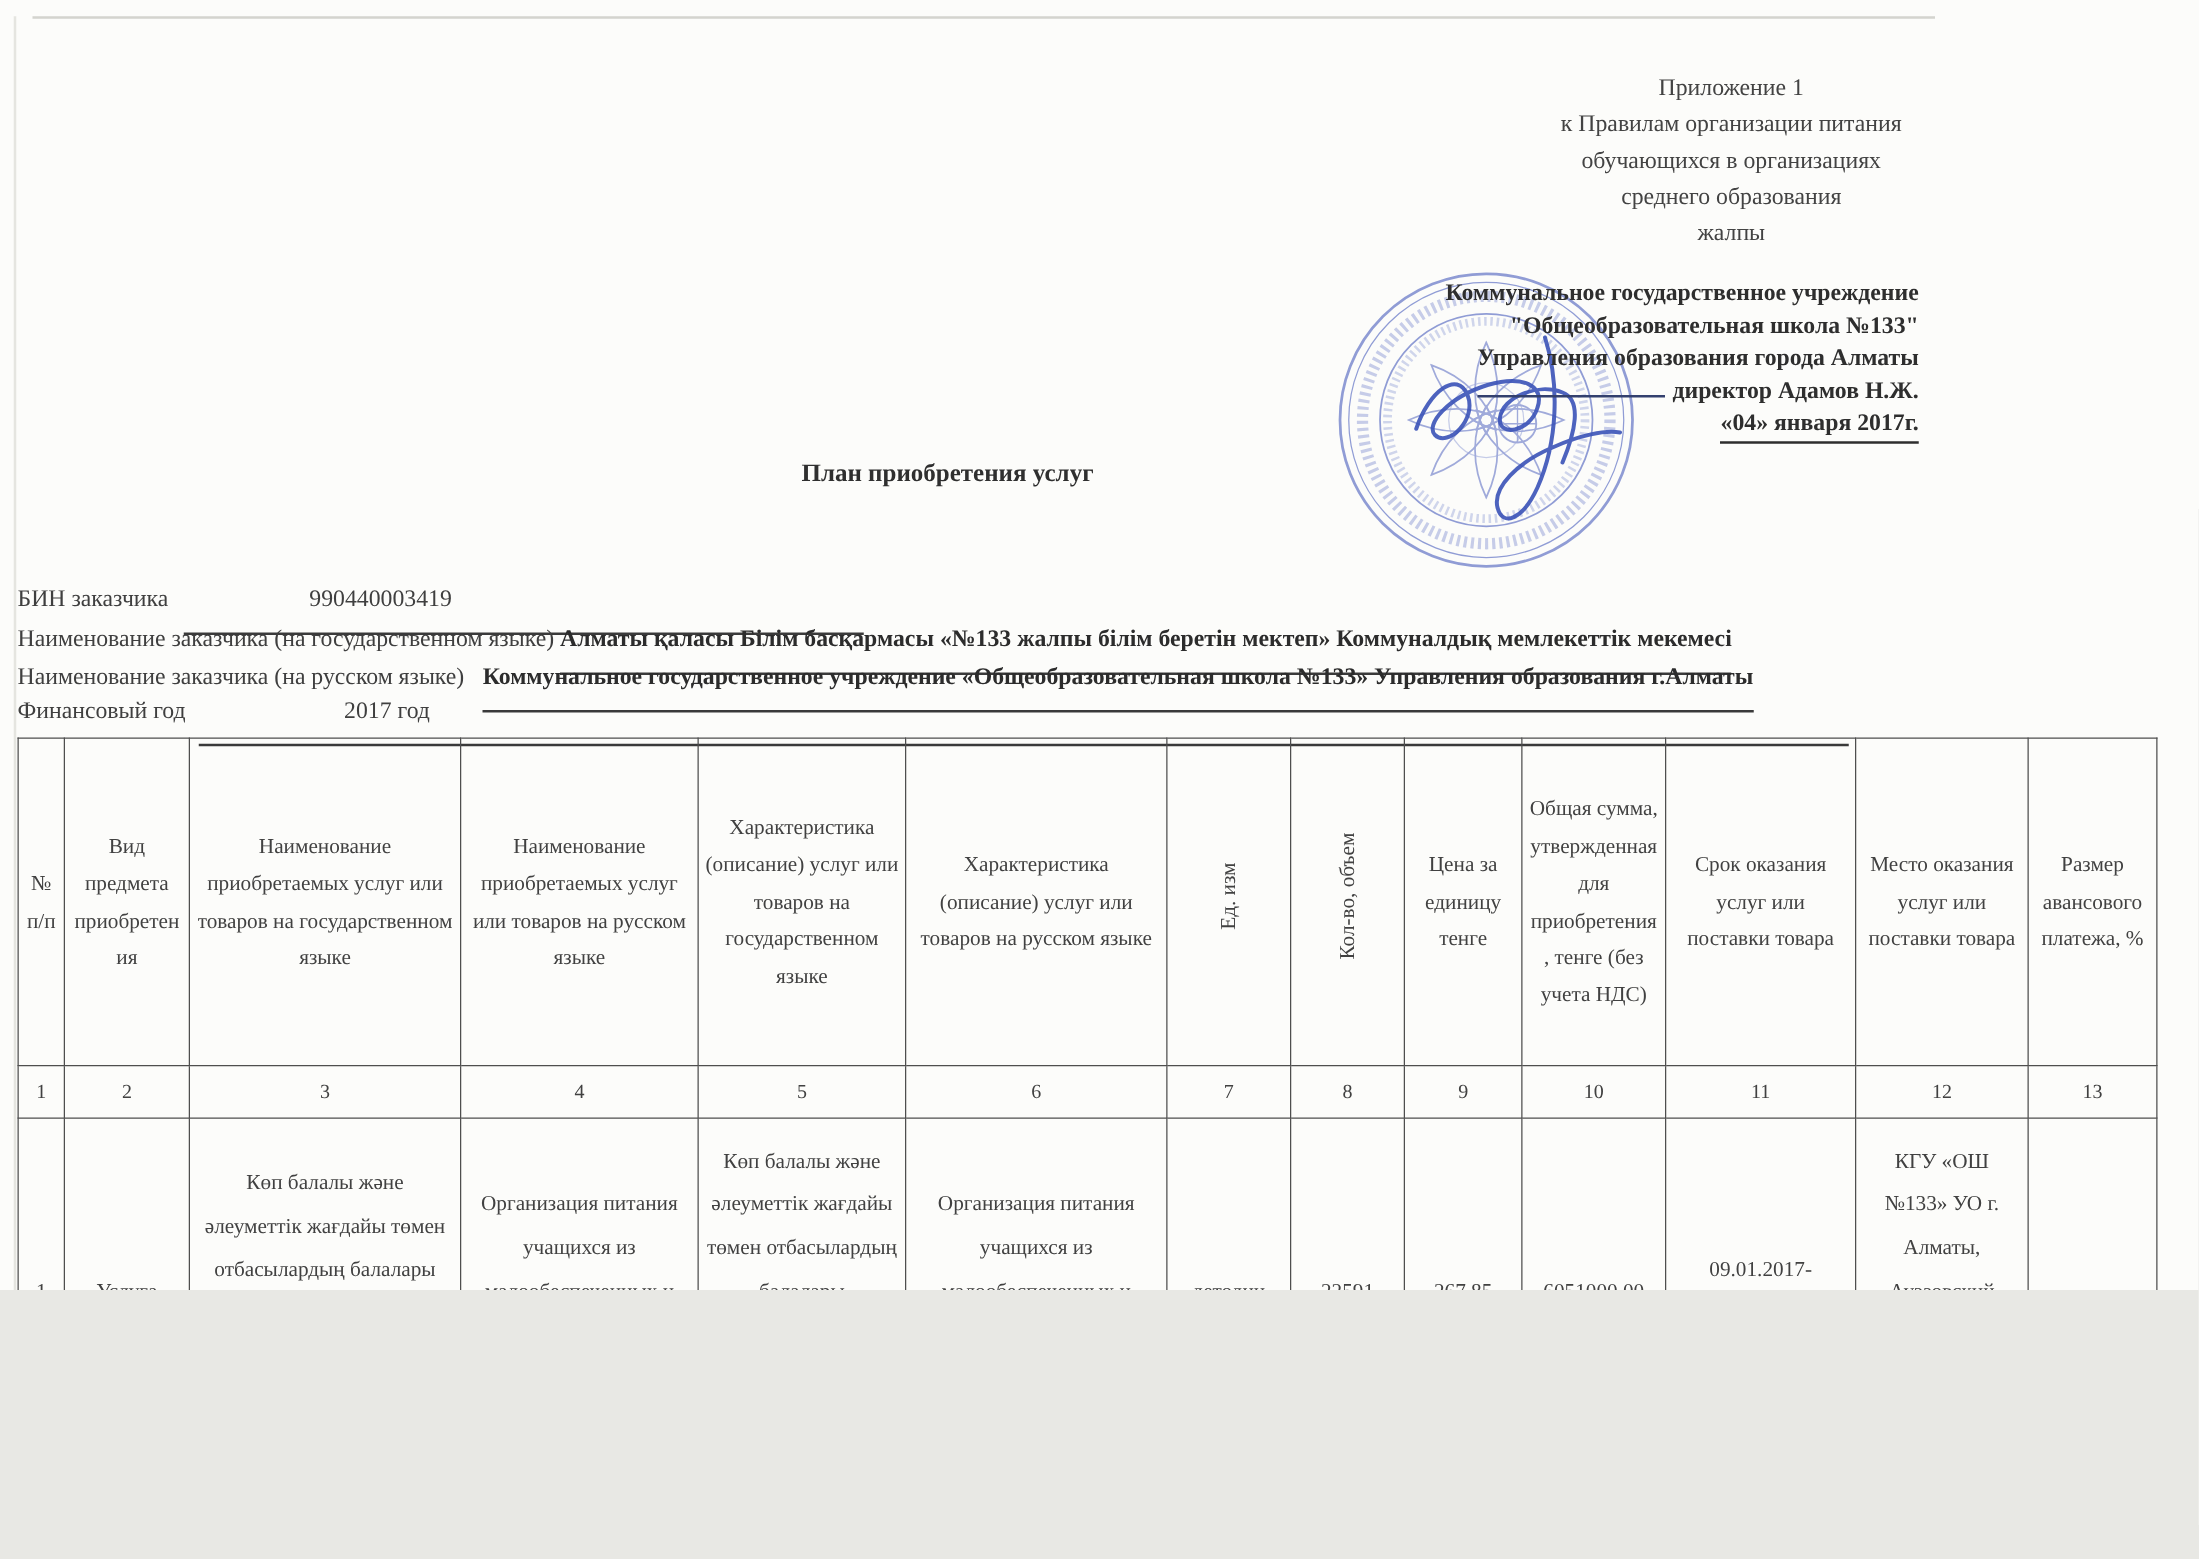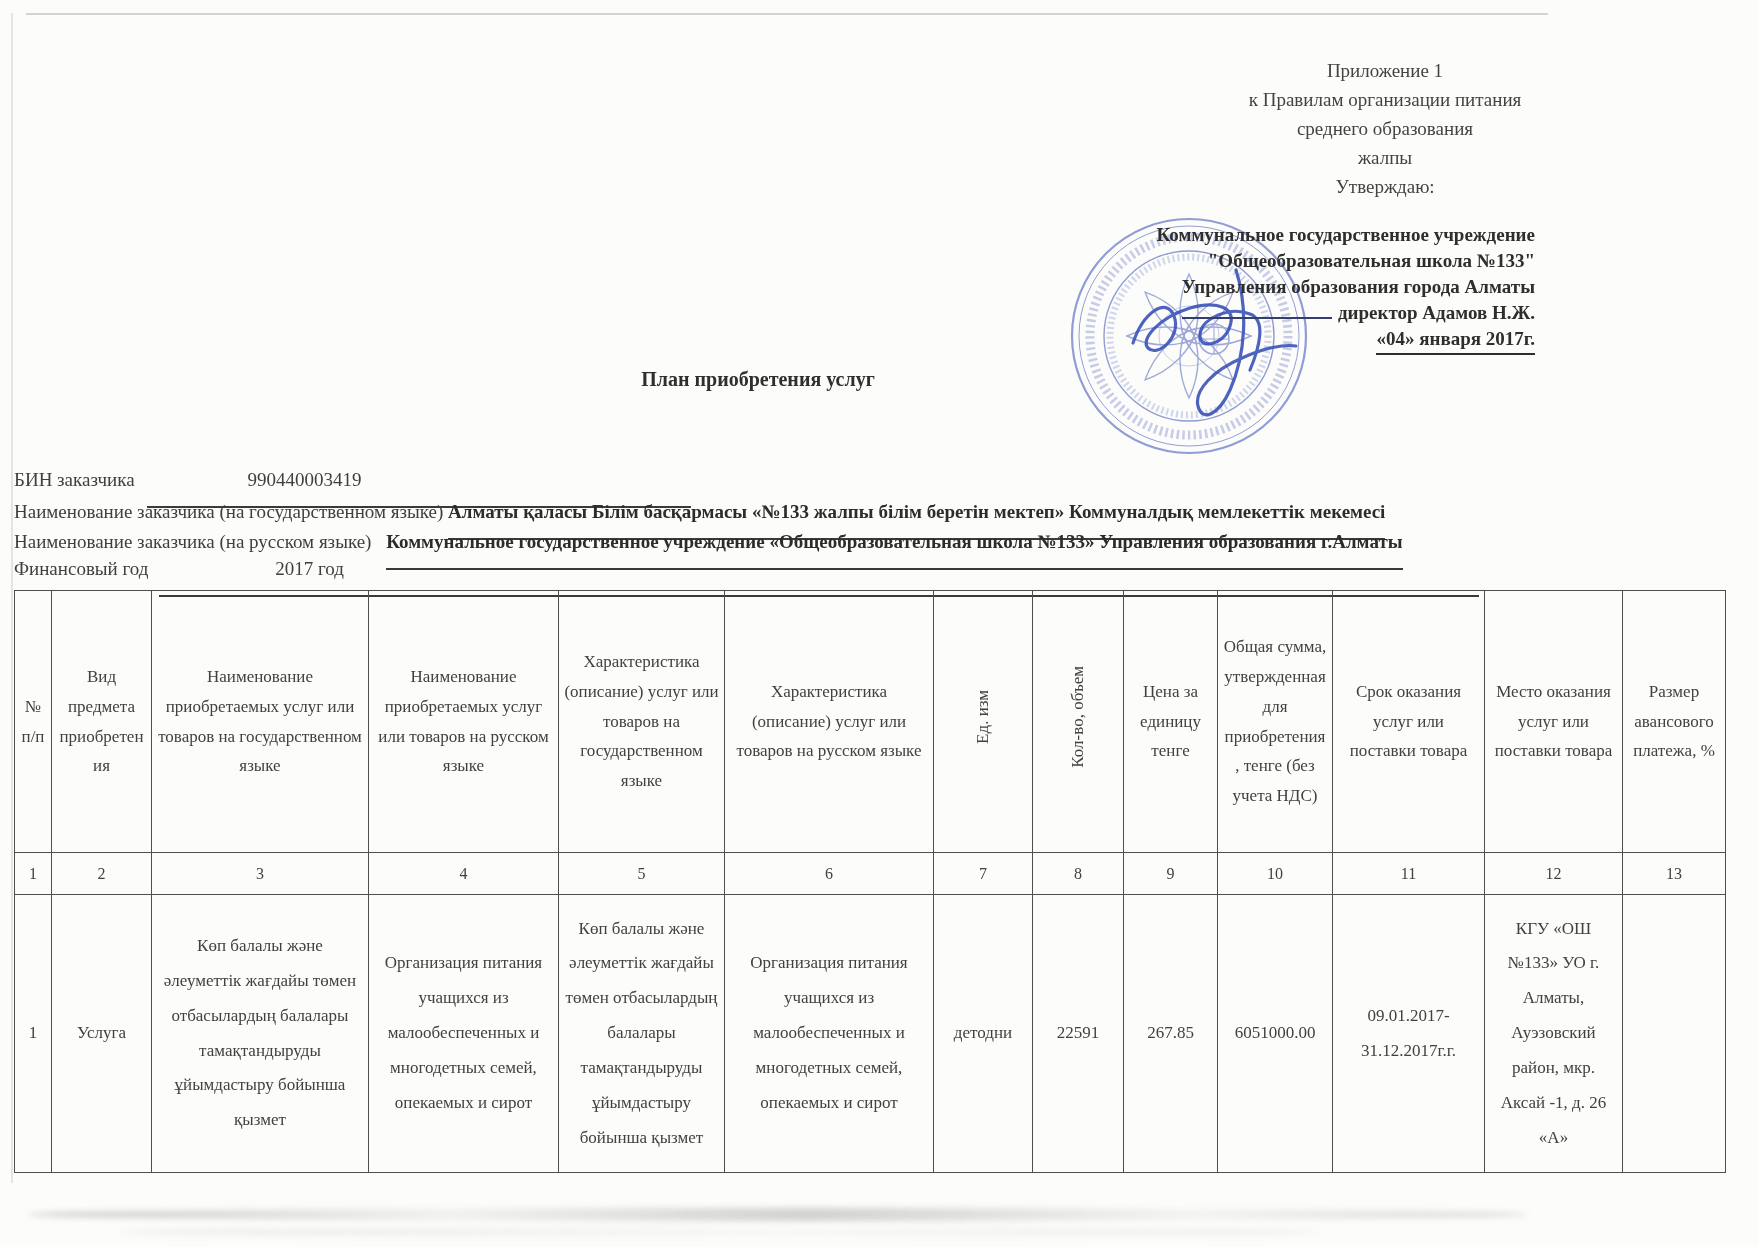--- a/index.html
+++ b/index.html
@@ -5,7 +5,7 @@
   html,body{margin:0;padding:0;background:#e8e8e4;}
   .page{
     position:relative;
-    width:1759px;height:1247px;
+    width:1759px;height:1032px;
     background:#fcfcfa;
     overflow:hidden;
     font-family:"Liberation Serif","DejaVu Serif",serif;

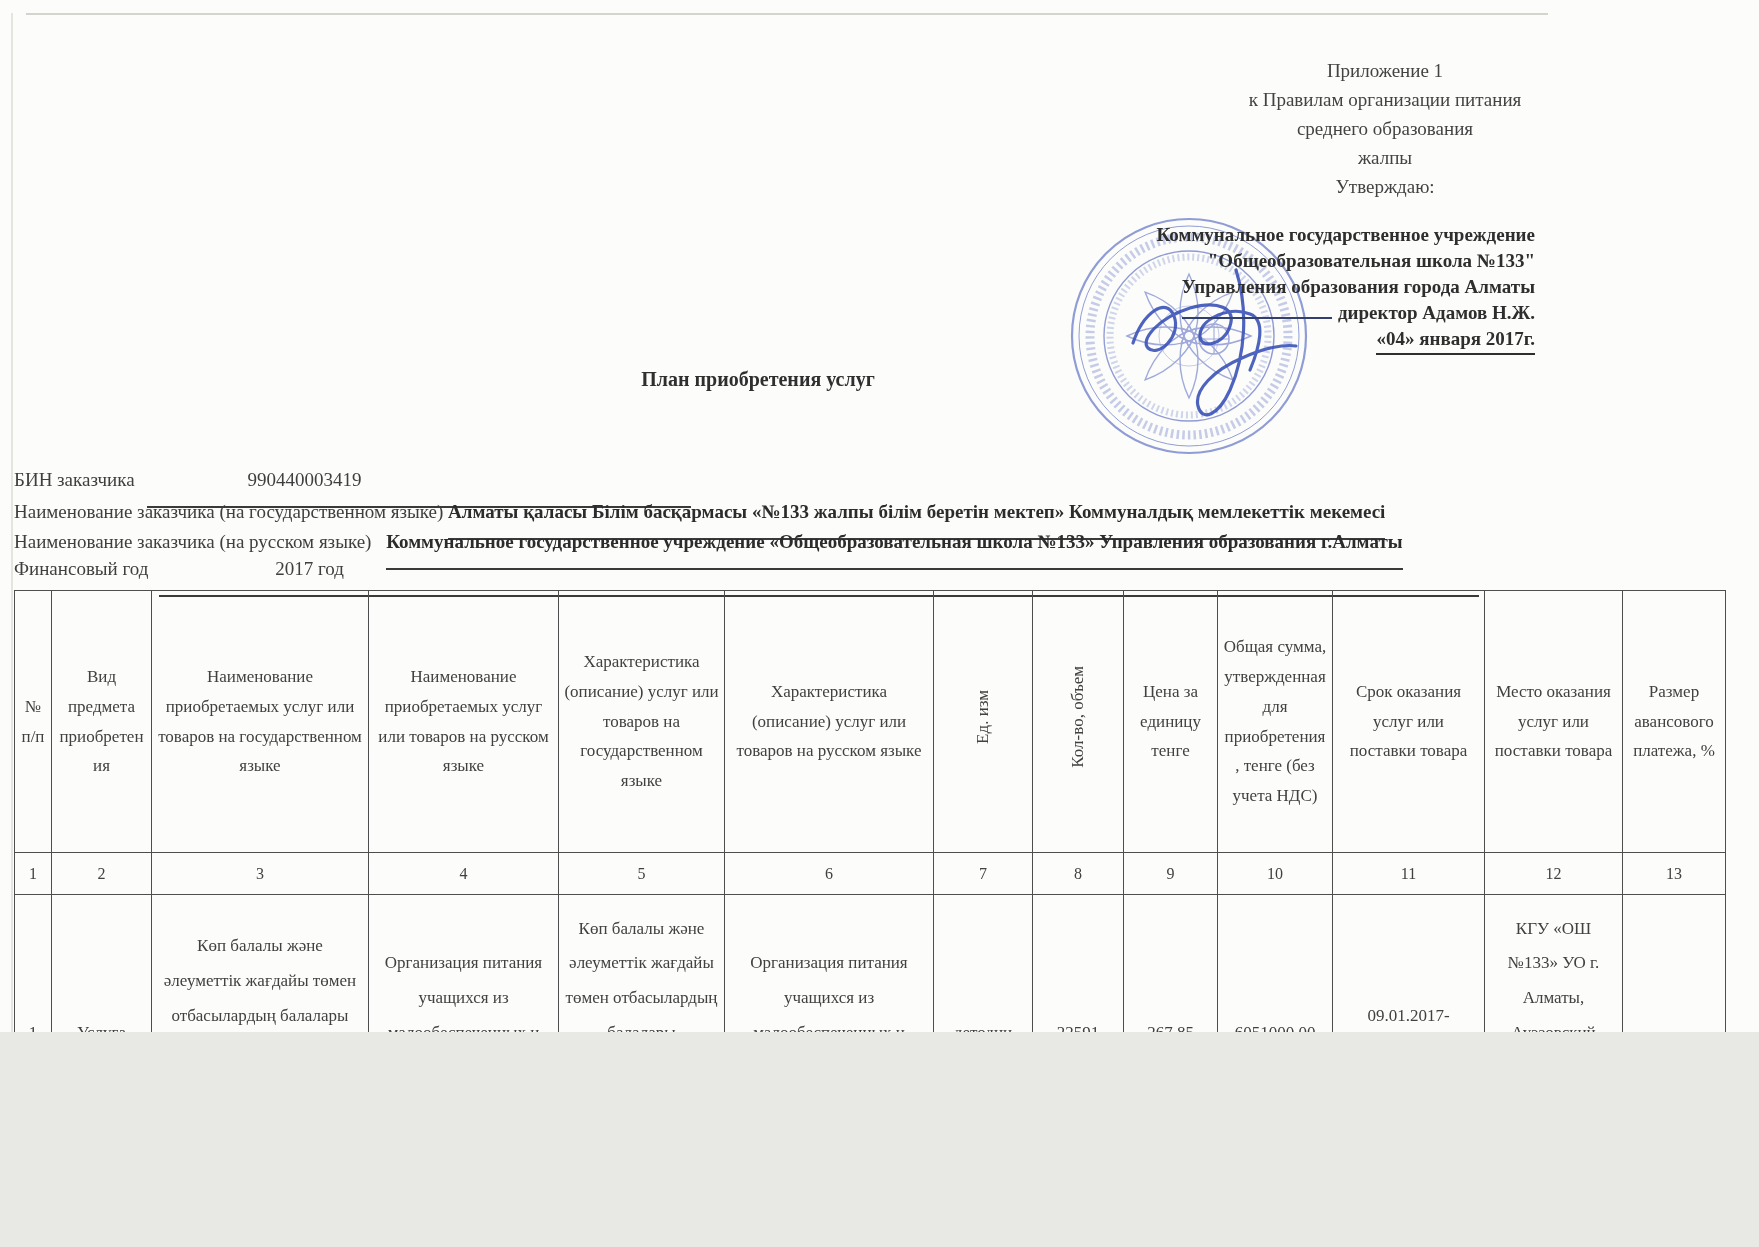--- a/index.html
+++ b/index.html
@@ -64,6 +64,7 @@
   <div class="appendix">
     <div>Приложение 1</div>
     <div>к Правилам организации питания</div>
+    <div>обучающихся в организациях</div>
     <div>среднего образования</div>
     <div>жалпы</div>
     <div>Утверждаю:</div>

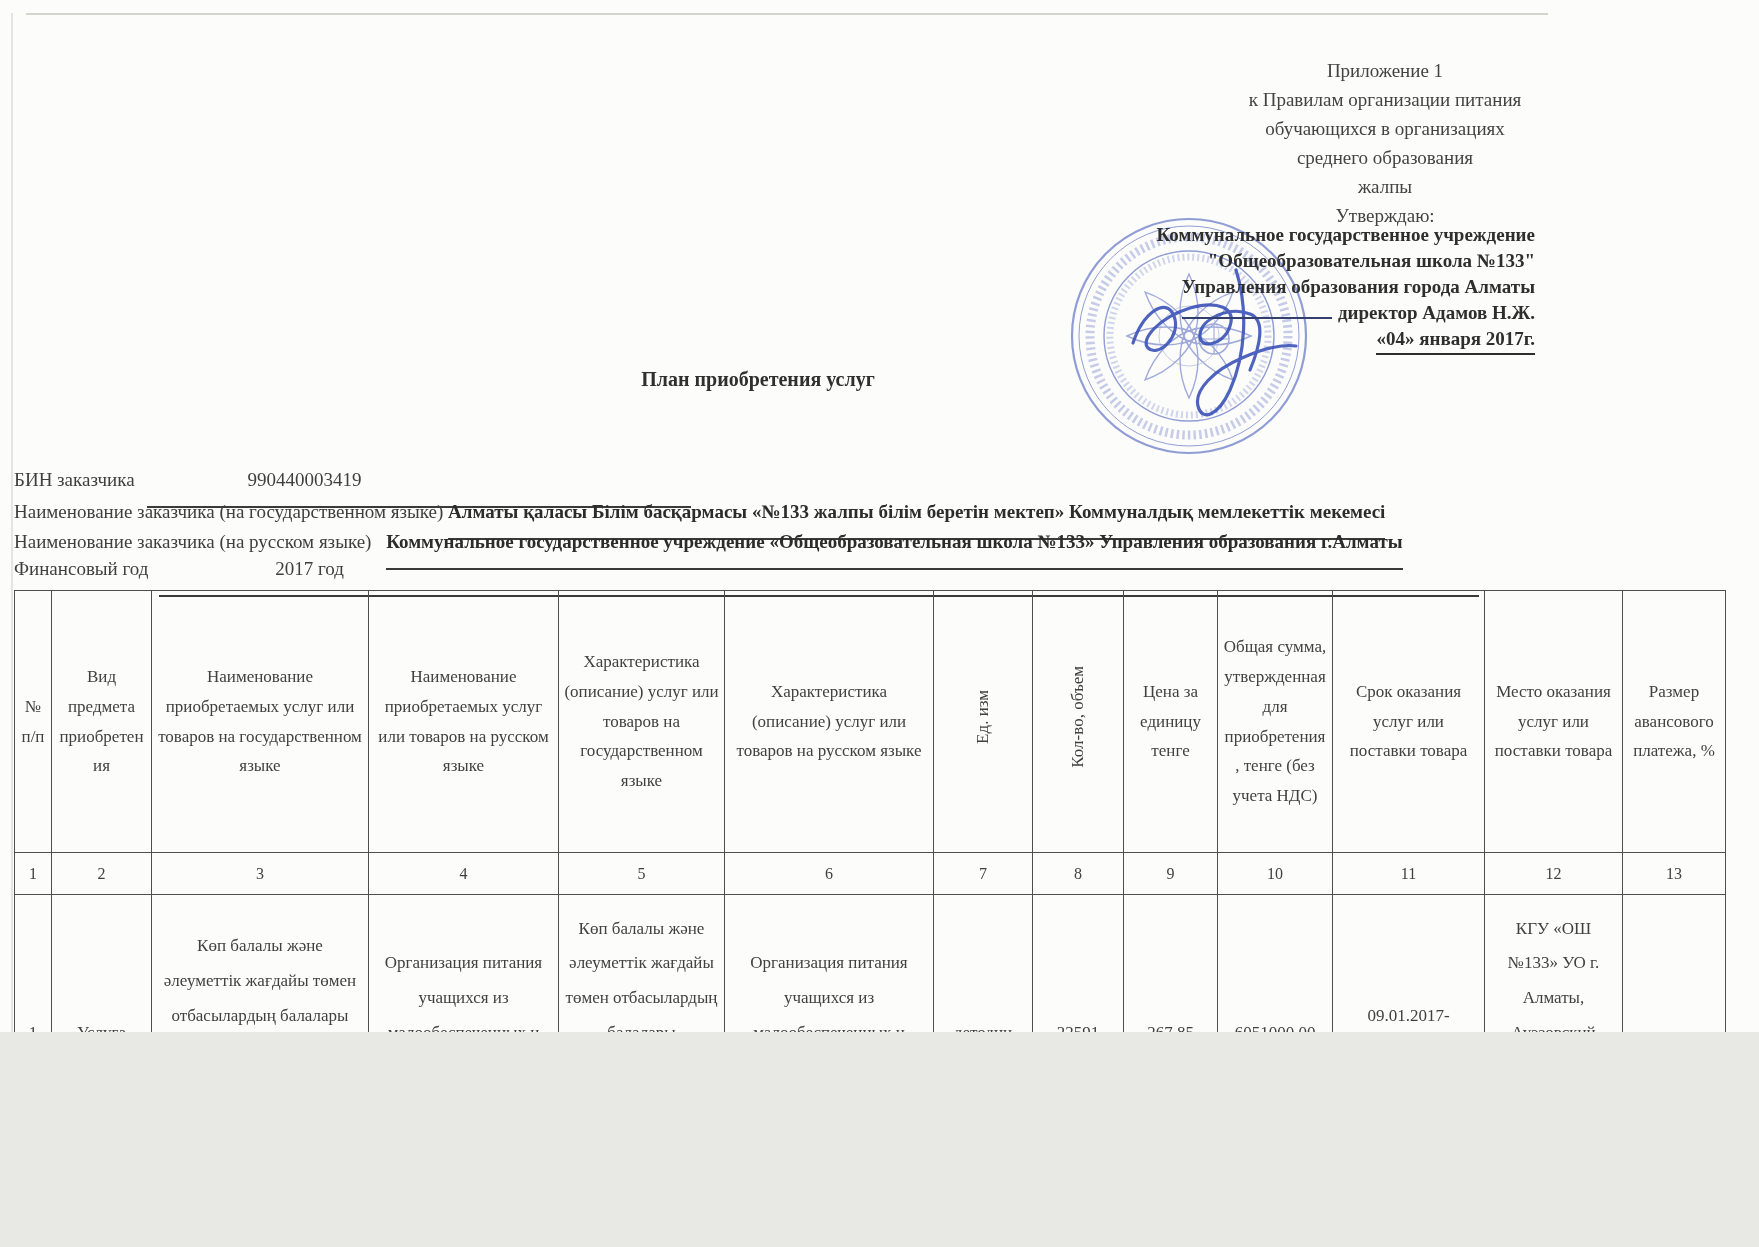--- a/index.html
+++ b/index.html
@@ -67,7 +67,6 @@
     <div>обучающихся в организациях</div>
     <div>среднего образования</div>
     <div>жалпы</div>
-    <div>Утверждаю:</div>
   </div>
 
   <svg class="seal" width="252" height="252" viewBox="0 0 252 252">

